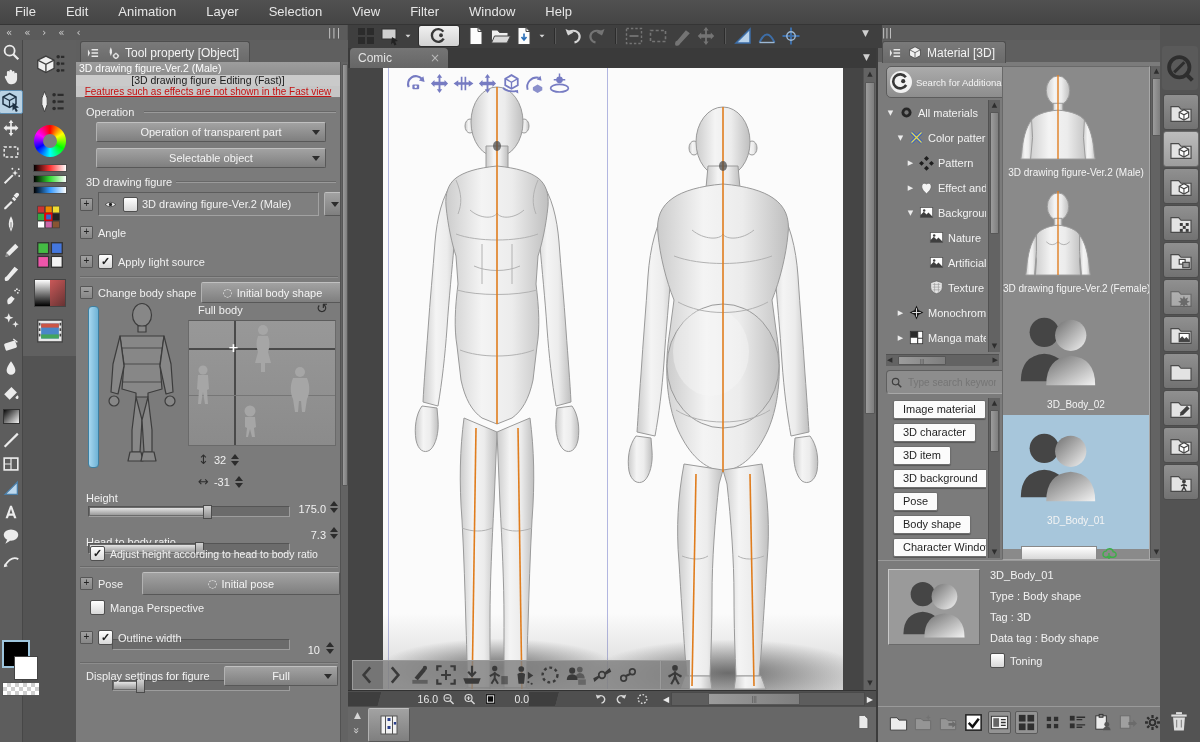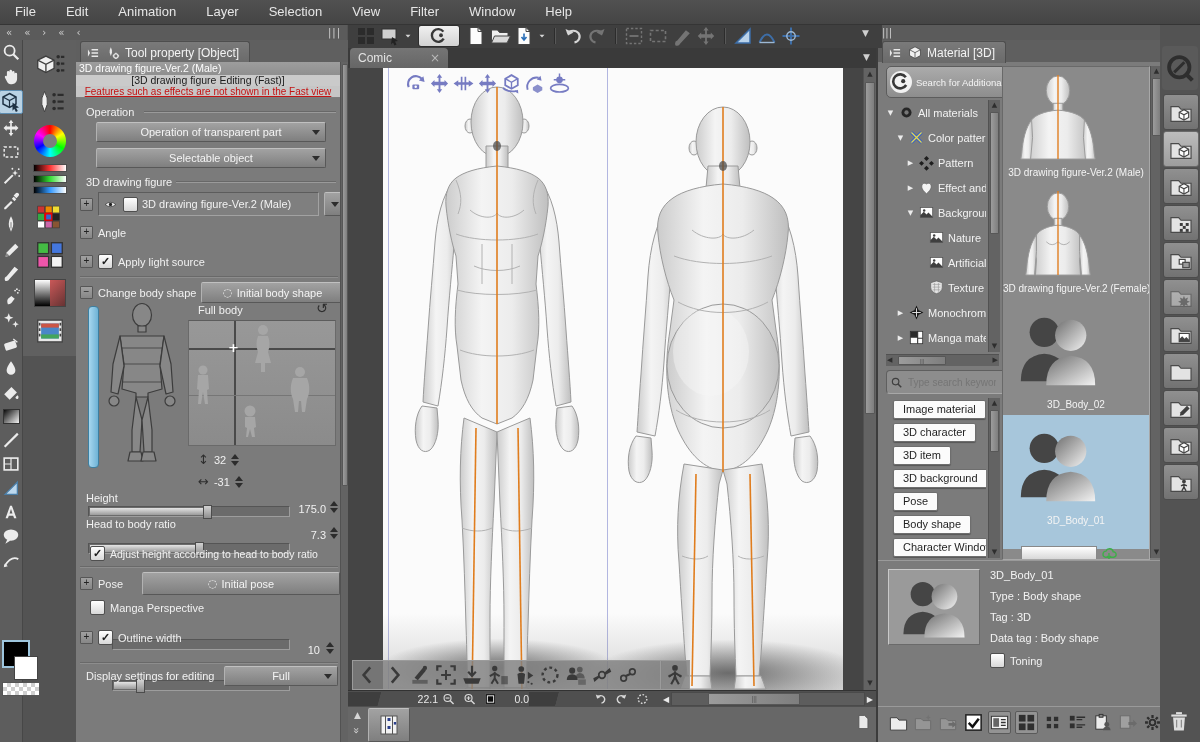--- a/index.html
+++ b/index.html
@@ -559,7 +559,7 @@
         <i class="dn"></i>
       </span>
 
-    <div class="seclbl" style="left:10px;top:478px">Head to body ratio</div>
+    <div class="seclbl" style="left:10px;top:496px">Head to body ratio</div>
     <div class="slider abs" style="left:12px;top:492px;width:200px">
       <div class="fill" style="width:53%"></div>
         <div class="thumb" style="left:53%"></div>

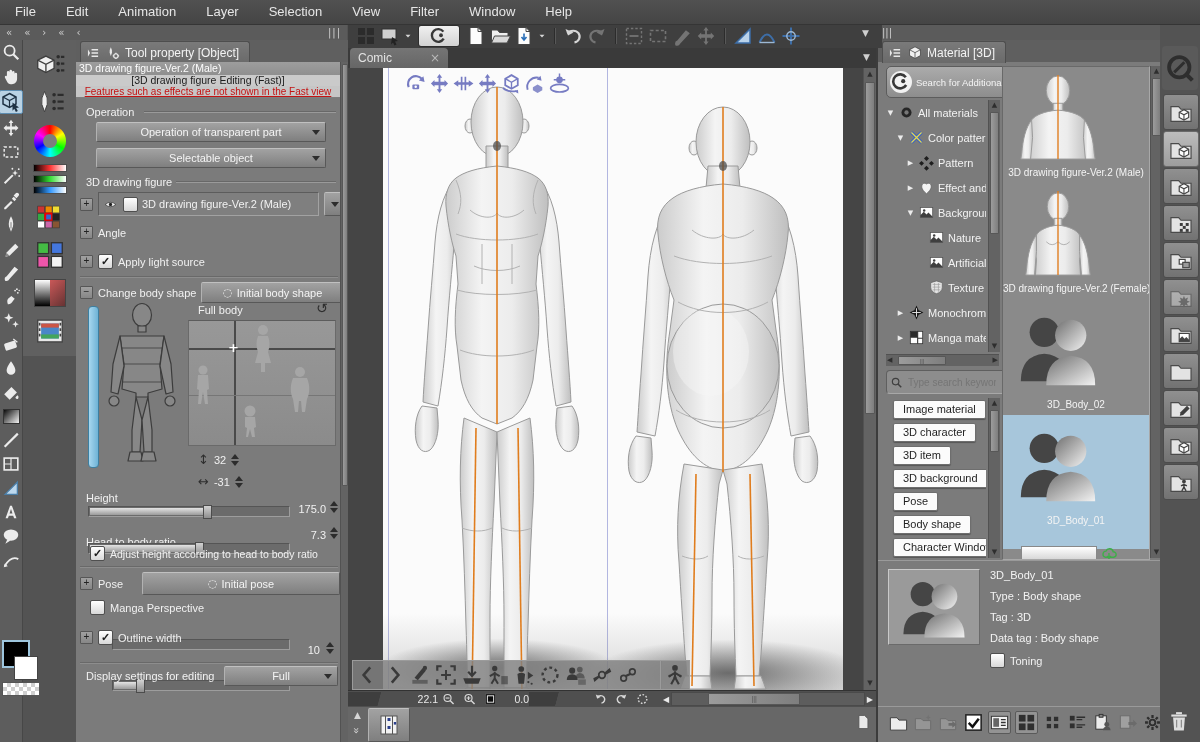--- a/index.html
+++ b/index.html
@@ -611,7 +611,7 @@
       </span>
     <div class="hr" style="top:622px"></div>
 
-    <div class="seclbl" style="left:10px;top:630px">Display settings for editing</div>
+    <div class="seclbl" style="left:10px;top:630px">Display settings for figure</div>
     <div class="ddl raised" style="left:148px;top:626px;width:112px">
       <span>Full</span>
         <i class="tri"></i>

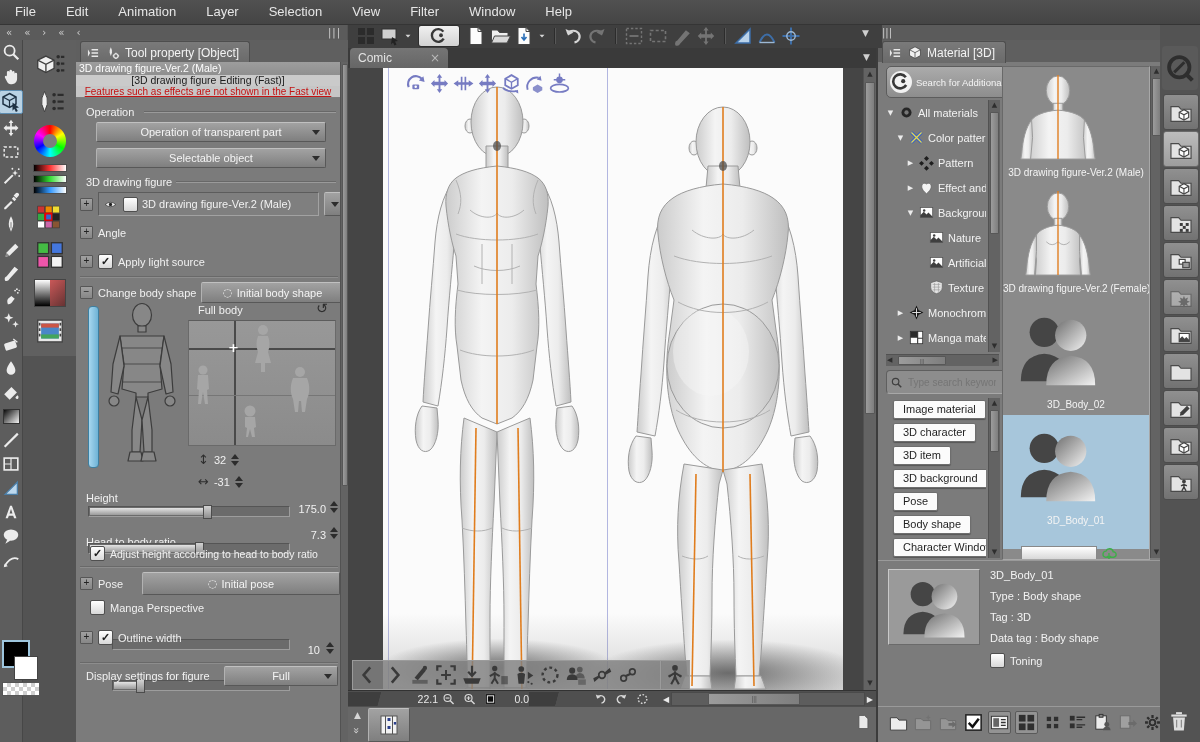--- a/index.html
+++ b/index.html
@@ -964,7 +964,7 @@
 
   <div id="statusbar">
     <div class="wedge" style="width:56px"></div>
-    <span style="width:34px;text-align:right">22.1</span>
+    <span style="width:34px;text-align:right">16.0</span>
     <span class="ic sti">
         <svg xmlns="http://www.w3.org/2000/svg" viewBox="0 0 22 22" width="100%" height="100%">
           <circle cx="9.5" cy="9.5" r="5.5" fill="none" stroke="currentColor" stroke-width="1.8"></circle>

